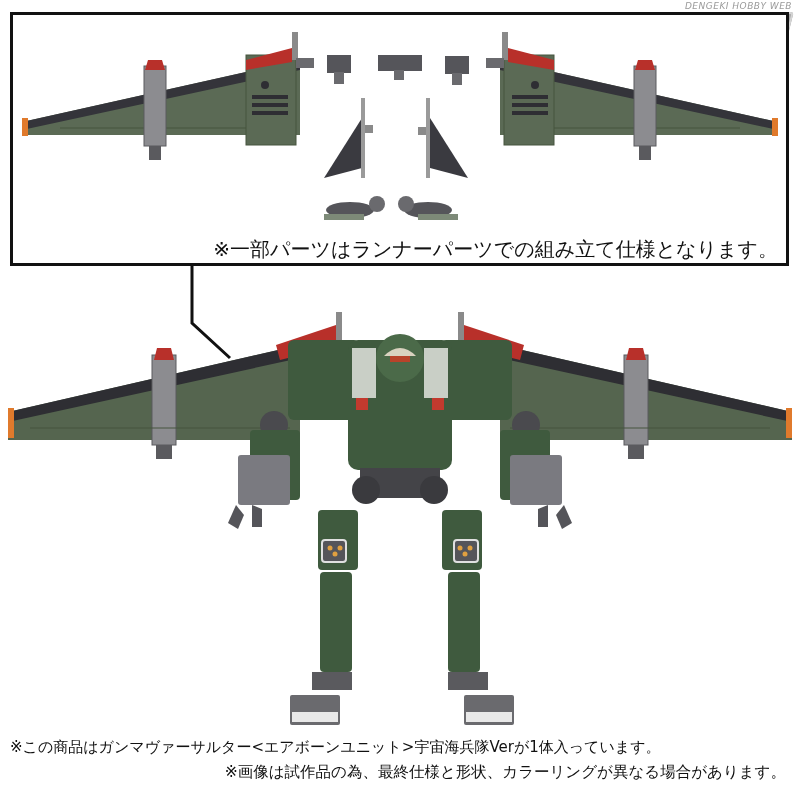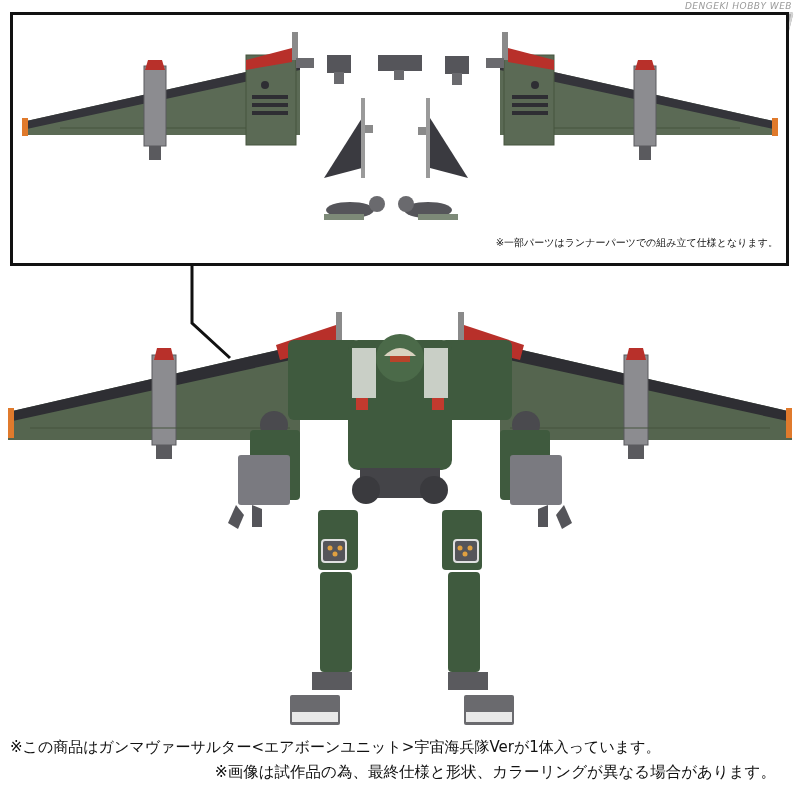--- a/index.html
+++ b/index.html
@@ -11,7 +11,7 @@
   .logo-badge { position:absolute; left:10px; top:12px; width:140px; height:30px; background:#a8a8a8; transform:skewX(-14deg); border-radius:3px; box-shadow: inset 0 0 0 2px #d4d4d4; }
   .logo-text { position:absolute; left:24px; top:12px; font-size:24px; font-weight:bold; font-style:italic; color:#fff; letter-spacing:1px; line-height:30px; font-family:"DejaVu Sans",sans-serif; }
   .note { position:absolute; font-size:14.5px; color:#111; white-space:nowrap; font-family:"DejaVu Sans","Liberation Sans",sans-serif; }
-  #inset-note { right:22px; top:236px; font-size:10px; }
+  #inset-note { right:22px; top:236px; font-size:20px; }
   #caption1 { left:10px; top:738px; font-size:15px; }
   #caption2 { right:24px; top:762px; font-size:15.5px; }
   svg { position:absolute; }

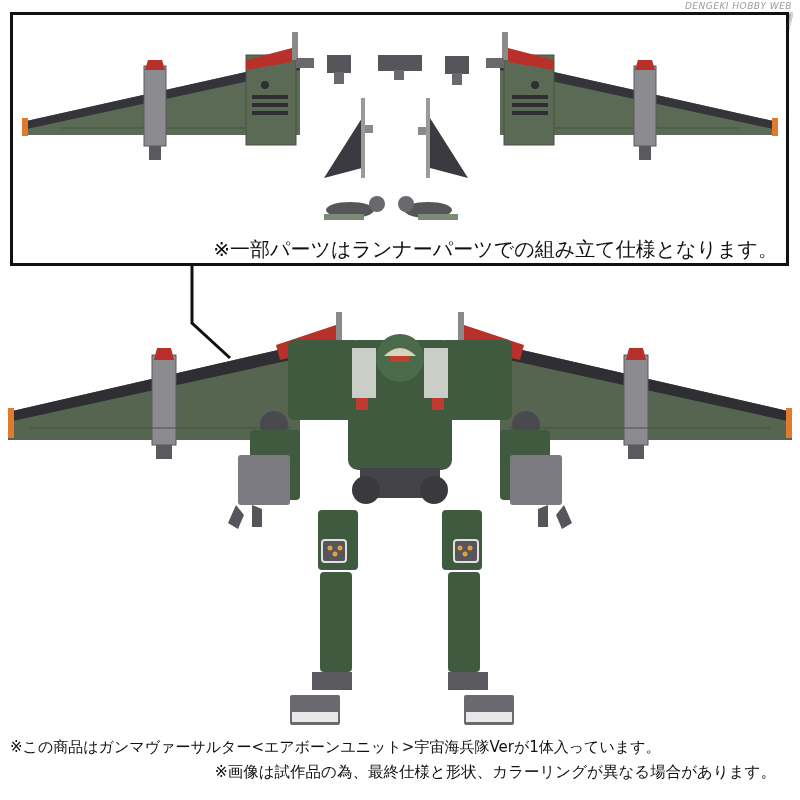--- a/index.html
+++ b/index.html
@@ -13,7 +13,7 @@
   .note { position:absolute; font-size:14.5px; color:#111; white-space:nowrap; font-family:"DejaVu Sans","Liberation Sans",sans-serif; }
   #inset-note { right:22px; top:236px; font-size:20px; }
   #caption1 { left:10px; top:738px; font-size:15px; }
-  #caption2 { right:24px; top:762px; font-size:15.5px; }
+  #caption2 { right:14px; top:762px; font-size:15.5px; }
   svg { position:absolute; }
 </style>
 </head>

